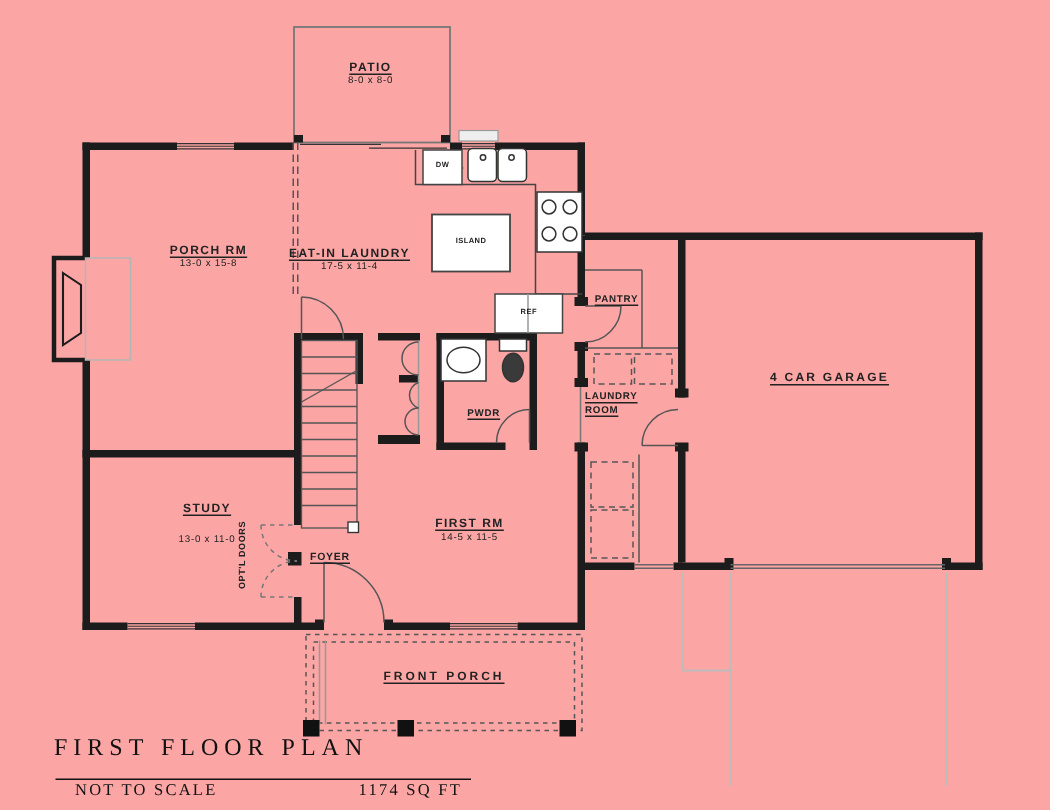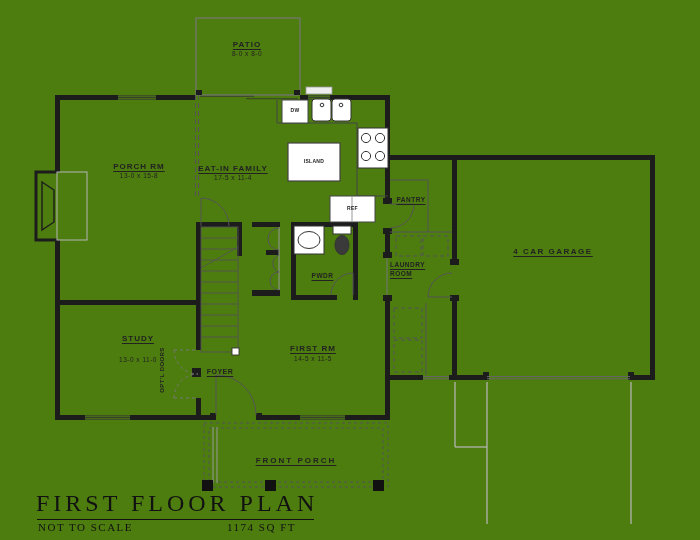--- a/index.html
+++ b/index.html
@@ -3,7 +3,7 @@
 <meta charset="utf-8">
 <style>
   html,body{margin:0;padding:0;background:#fff;}
-  .plan{position:relative;width:700px;height:540px;background:#4d7c0f;overflow:hidden;
+  .plan{position:relative;width:700px;height:540px;background:#fca5a5;overflow:hidden;
         font-family:"Liberation Sans",sans-serif;color:#1c1c1c;}
   .plan svg{position:absolute;left:0;top:0;}
   .lbl{position:absolute;text-align:center;letter-spacing:1px;color:#222;white-space:nowrap;}

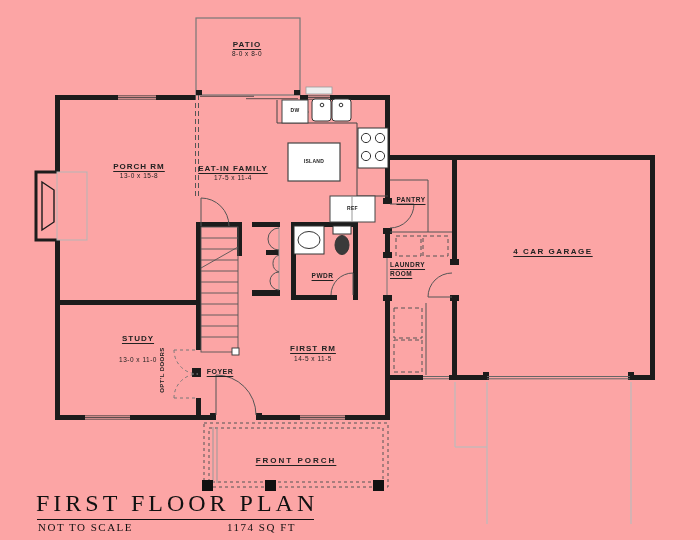--- a/index.html
+++ b/index.html
@@ -263,7 +263,7 @@
 <div class="lbl name u" style="left:89px;top:162px;width:100px;">PORCH RM</div>
 <div class="lbl dim" style="left:89px;top:172px;width:100px;">13-0 x 15-8</div>
 
-<div class="lbl name u" style="left:173px;top:164px;width:120px;">EAT-IN FAMILY</div>
+<div class="lbl name u" style="left:173px;top:164px;width:120px;">EAT-IN LAUNDRY</div>
 <div class="lbl dim" style="left:173px;top:174px;width:120px;">17-5 x 11-4</div>
 
 <div class="lbl tiny" style="left:289px;top:158px;width:50px;">ISLAND</div>

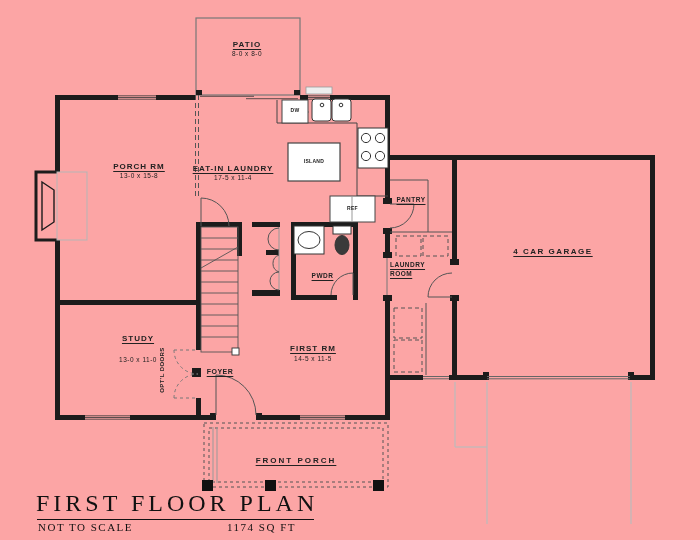--- a/index.html
+++ b/index.html
@@ -289,7 +289,7 @@
 <div class="lbl name u" style="left:263px;top:344px;width:100px;">FIRST RM</div>
 <div class="lbl dim" style="left:263px;top:355px;width:100px;">14-5 x 11-5</div>
 
-<div class="lbl name u" style="left:236px;top:456px;width:120px;letter-spacing:2px;">FRONT PORCH</div>
+<div class="lbl name u" style="left:236px;top:446px;width:120px;letter-spacing:2px;">FRONT PORCH</div>
 
 <div class="title" style="left:36px;top:490px;">FIRST FLOOR PLAN</div>
 <div class="tb-line" style="left:37px;top:519px;width:277px;"></div>

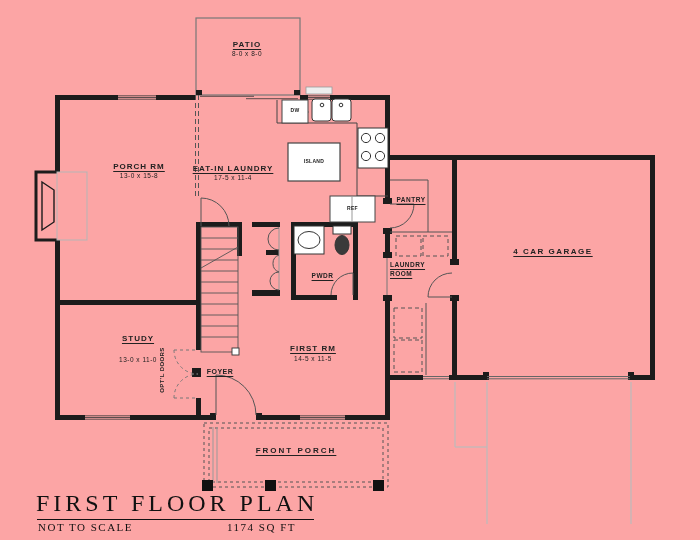--- a/index.html
+++ b/index.html
@@ -14,7 +14,7 @@
   .tiny{font-size:5px;letter-spacing:.3px;font-weight:bold;}
   .left{text-align:left;}
   .rot{transform:rotate(-90deg);transform-origin:center center;font-size:6px;font-weight:bold;letter-spacing:.4px;}
-  .title{position:absolute;font-family:"Liberation Serif",serif;font-size:24px;letter-spacing:4px;color:#111;}
+  .title{position:absolute;font-family:"Liberation Serif",serif;font-size:16px;letter-spacing:4px;color:#111;}
   .tb-small{position:absolute;font-family:"Liberation Serif",serif;font-size:11px;letter-spacing:1.5px;color:#111;}
   .tb-line{position:absolute;border-top:1.6px solid #111;}
 </style>

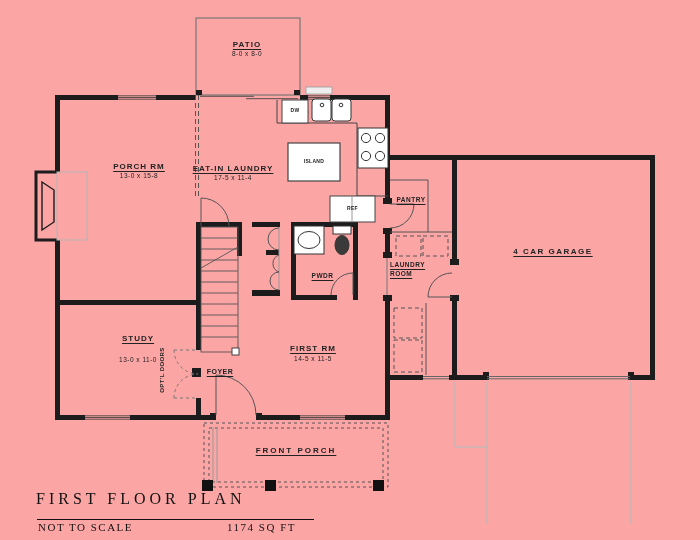--- a/index.html
+++ b/index.html
@@ -15,7 +15,7 @@
   .left{text-align:left;}
   .rot{transform:rotate(-90deg);transform-origin:center center;font-size:6px;font-weight:bold;letter-spacing:.4px;}
   .title{position:absolute;font-family:"Liberation Serif",serif;font-size:16px;letter-spacing:4px;color:#111;}
-  .tb-small{position:absolute;font-family:"Liberation Serif",serif;font-size:11px;letter-spacing:1.5px;color:#111;}
+  .tb-small{position:absolute;font-family:"Liberation Serif",serif;font-size:11px;letter-spacing:1.5px;color:#111;margin-left:12px;}
   .tb-line{position:absolute;border-top:1.6px solid #111;}
 </style>
 </head>

